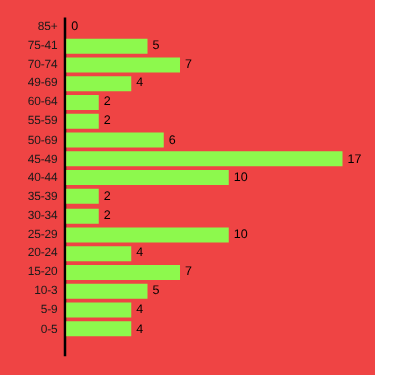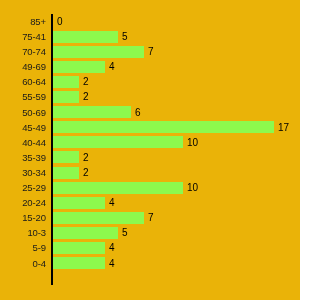--- a/index.html
+++ b/index.html
@@ -16,7 +16,7 @@
     position: relative;
     width: 300px;
     height: 300px;
-    background: #eab308;
+    background: #ef4444;
     overflow: hidden;
   }
   .plot-area {

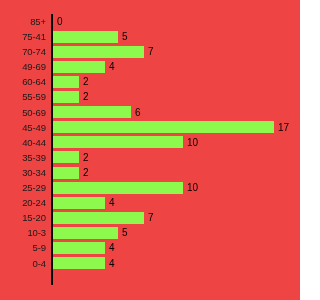--- a/index.html
+++ b/index.html
@@ -195,7 +195,7 @@
           <span class="val-label" style="left: 109px;">4</span>
         </div>
         <div class="row">
-          <span class="cat-label">0-4</span>
+          <span class="cat-label">0-5</span>
           <div class="bar-wrap" style="width: 52px;">
             <span class="bar" style="background: rgb(141, 249, 77);"></span>
           </div>

